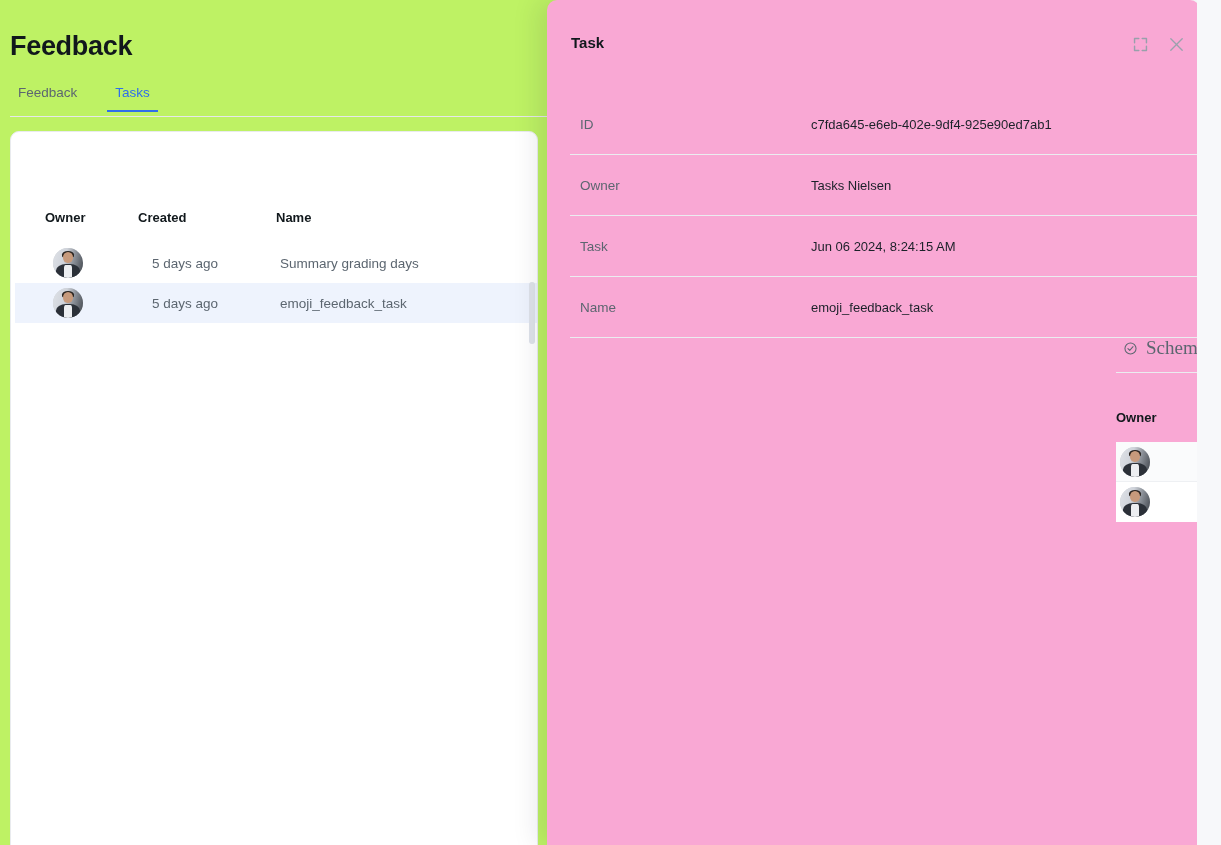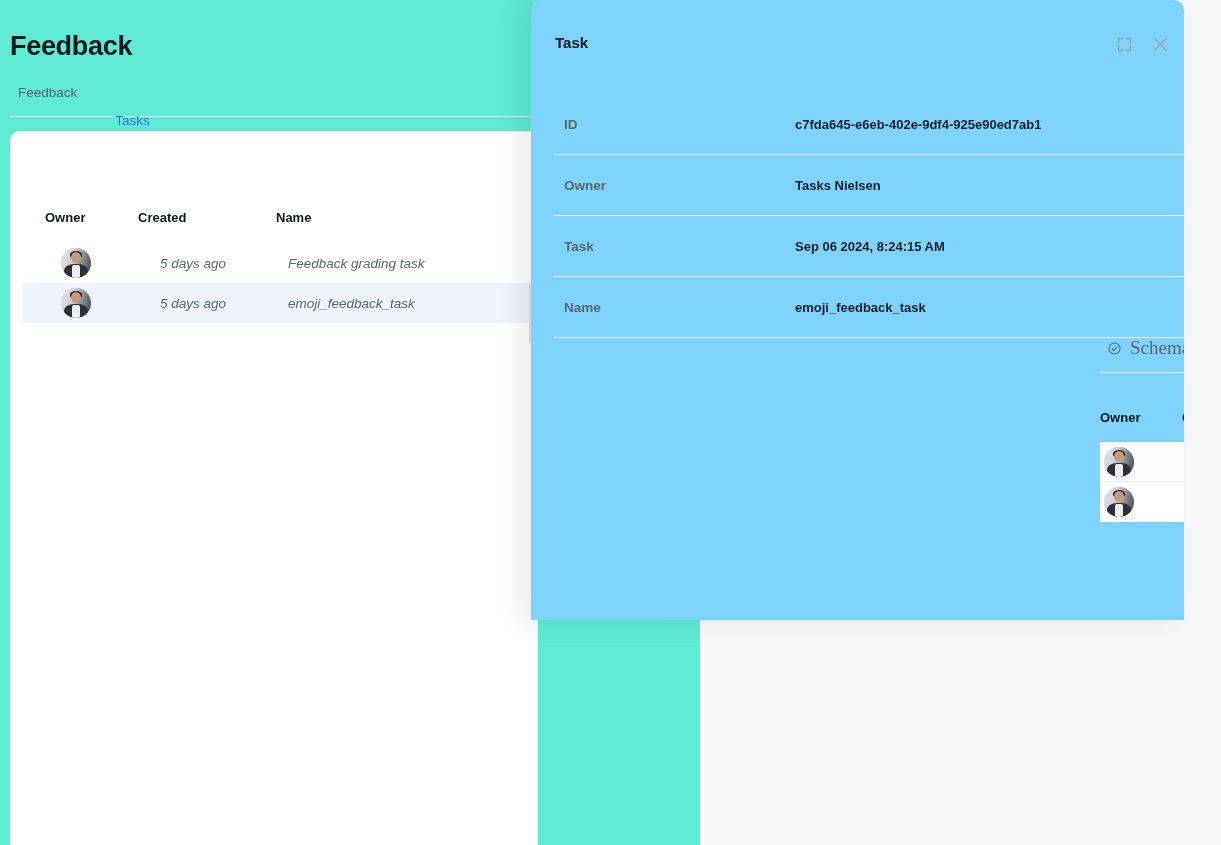--- a/index.html
+++ b/index.html
@@ -14,7 +14,7 @@
   
   .page {
     position: absolute; left: 0; top: 0; width: 700px; height: 845px;
-    background: #5eead4;
+    background: #bef264;
   }
   .page-title {
     position: absolute; left: 10px; top: 31px;

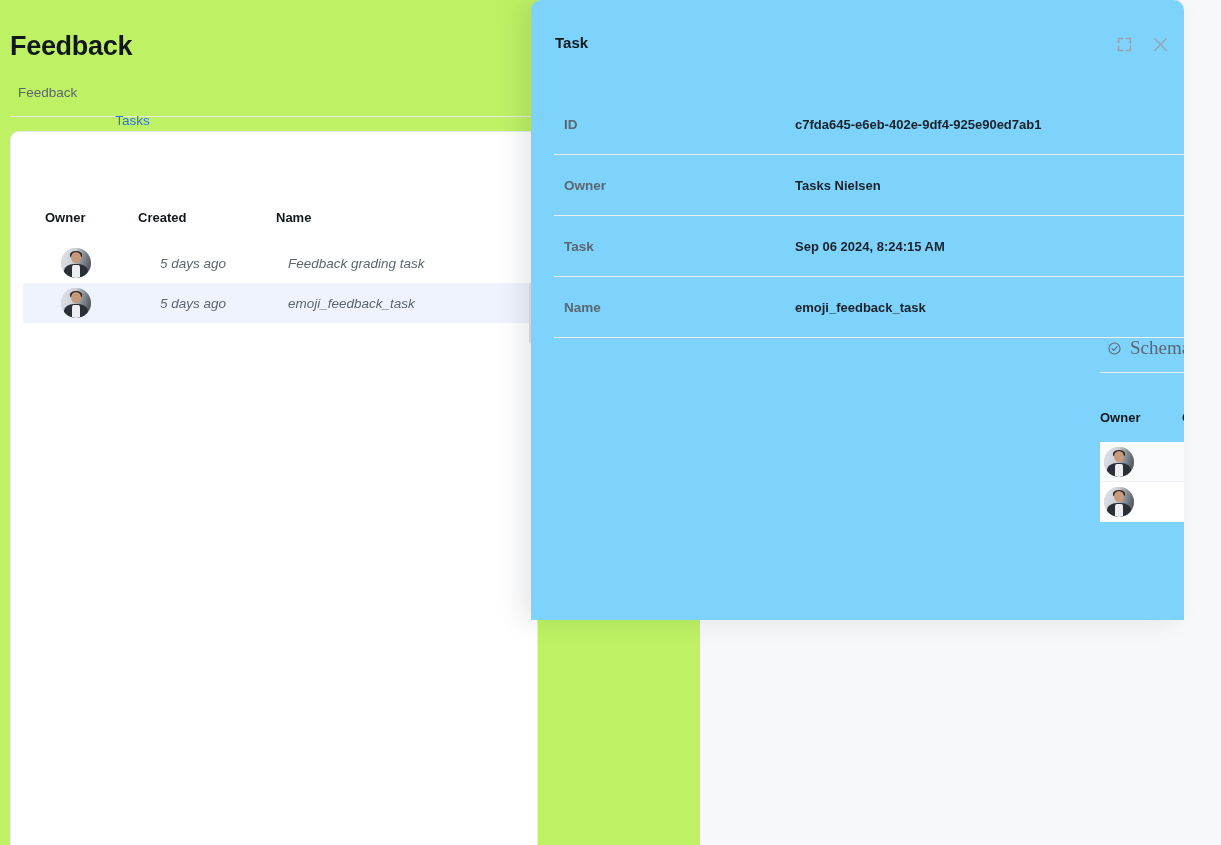--- a/index.html
+++ b/index.html
@@ -85,8 +85,8 @@
 
   
   .drawer {
-    position: absolute; left: 531px; top: 0; width: 653px; height: 620px;
-    background: #7dd3fc;
+    position: absolute; left: 547px; top: 0; width: 653px; height: 845px;
+    background: #f9a8d4;
     border-top-left-radius: 10px; border-top-right-radius: 10px;
     box-shadow: -10px 0 26px rgba(22,30,45,0.10);
     overflow: hidden;

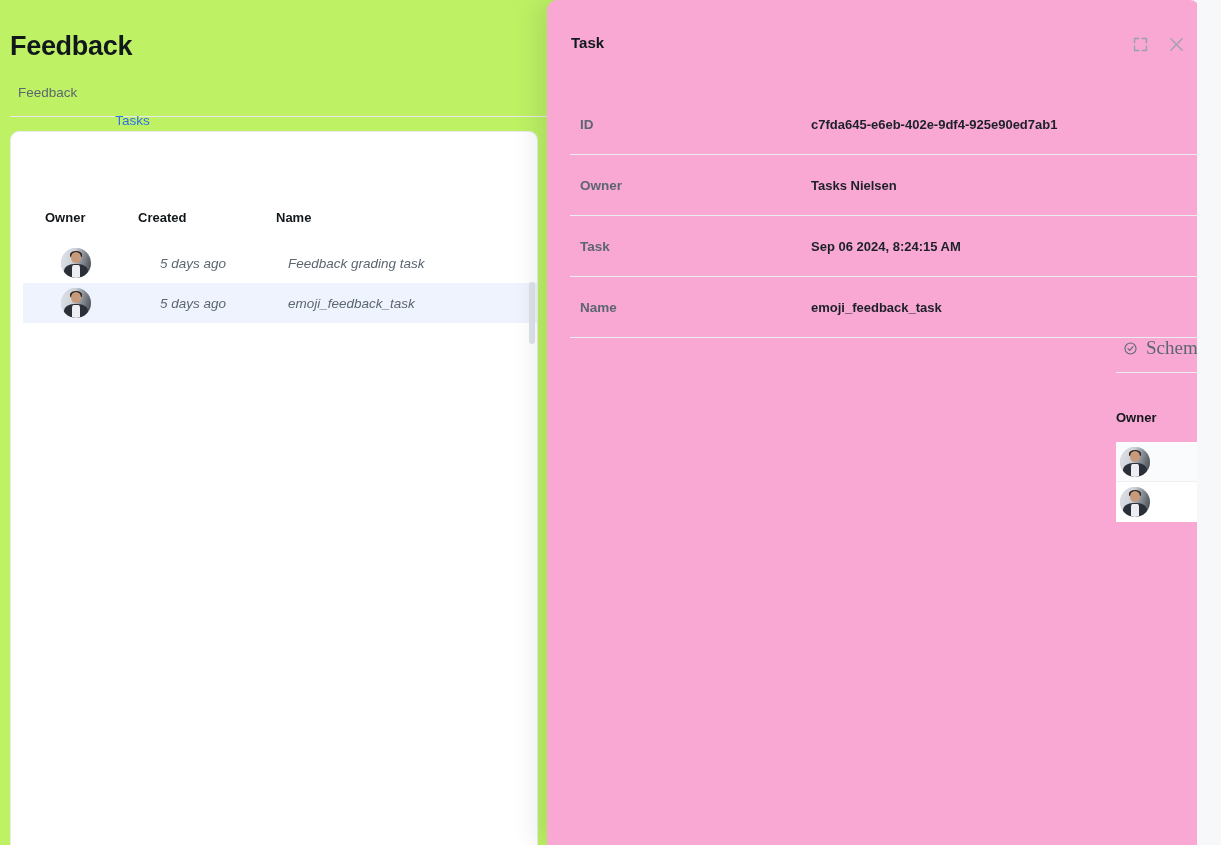--- a/index.html
+++ b/index.html
@@ -31,7 +31,7 @@
     cursor: pointer; position: relative; background: none; border: none;
     font-family: inherit;
   }
-  .tab.active { color: #2f6feb; margin-top: 28px; }
+  .tab.active { color: #2f6feb; }
   .tab.active::after {
     content: ""; position: absolute; left: 0; right: 0; bottom: -1px;
     height: 2px; background: #2f6feb;

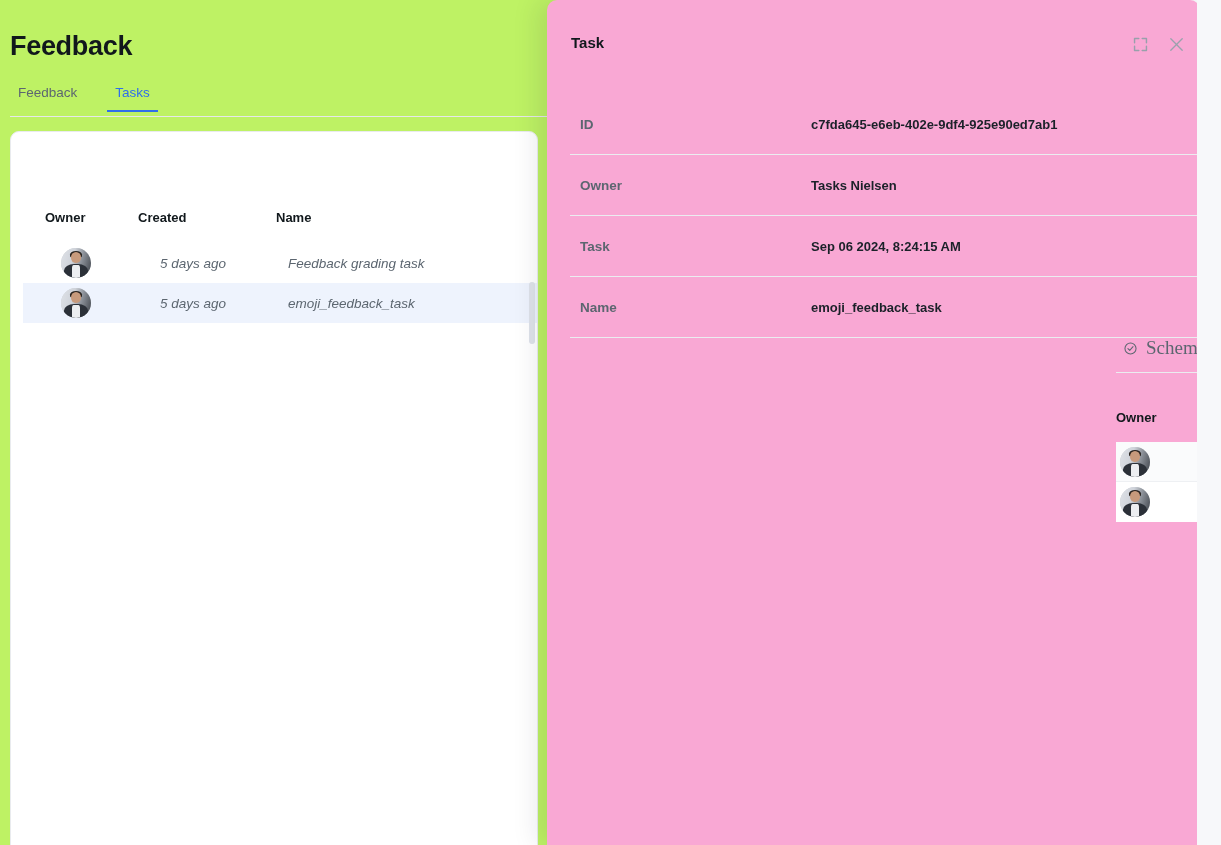--- a/index.html
+++ b/index.html
@@ -110,7 +110,6 @@
   .detail-row {
     position: relative; height: 61px; display: flex; align-items: center;
     border-bottom: 1px solid #ebedf0;
-    font-weight: bold;
   }
   .detail-row:last-child { border-bottom: 1px solid #ebedf0; }
   .detail-label {

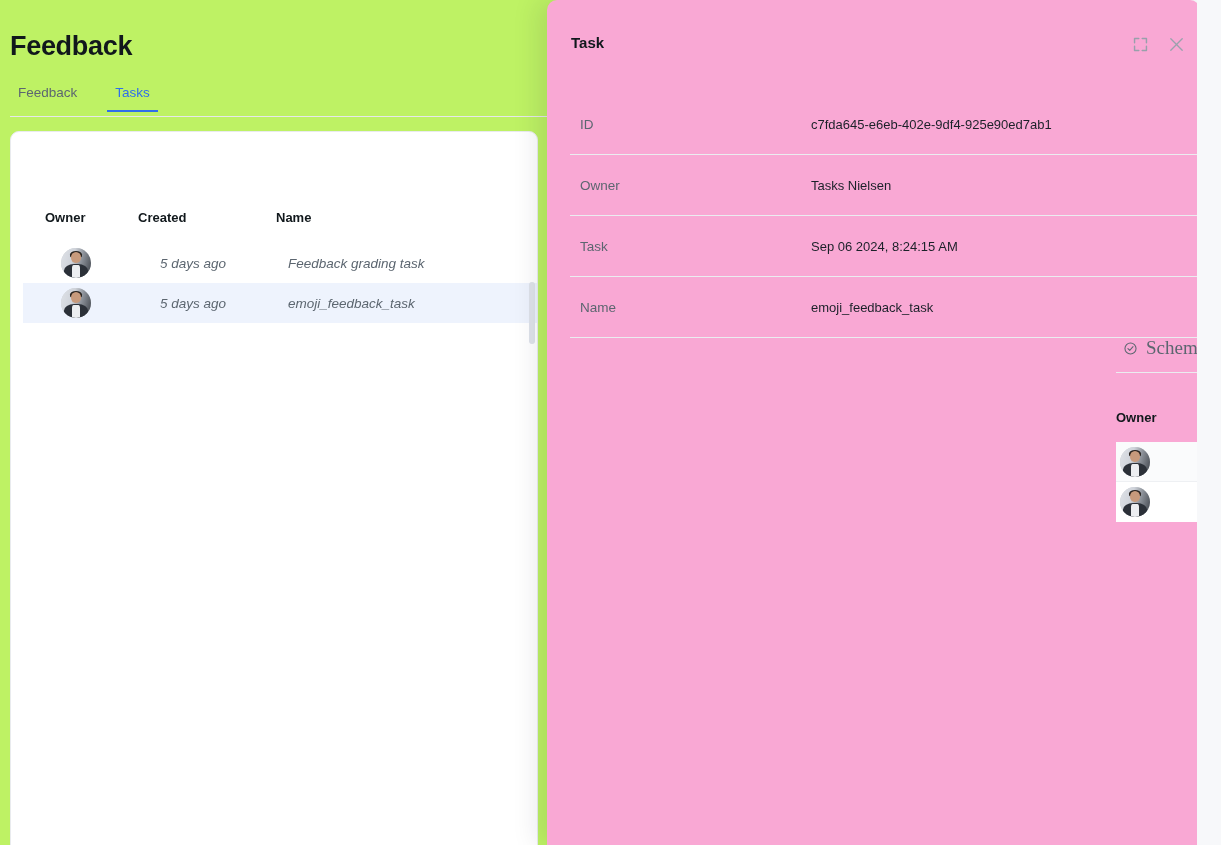--- a/index.html
+++ b/index.html
@@ -234,7 +234,7 @@
       </div>
       <div class="detail-row">
         <span class="detail-label">Task</span>
-        <span class="detail-value">Sep 06 2024, 8:24:15 AM</span>
+        <span class="detail-value">Jun 06 2024, 8:24:15 AM</span>
       </div>
       <div class="detail-row">
         <span class="detail-label">Name</span>

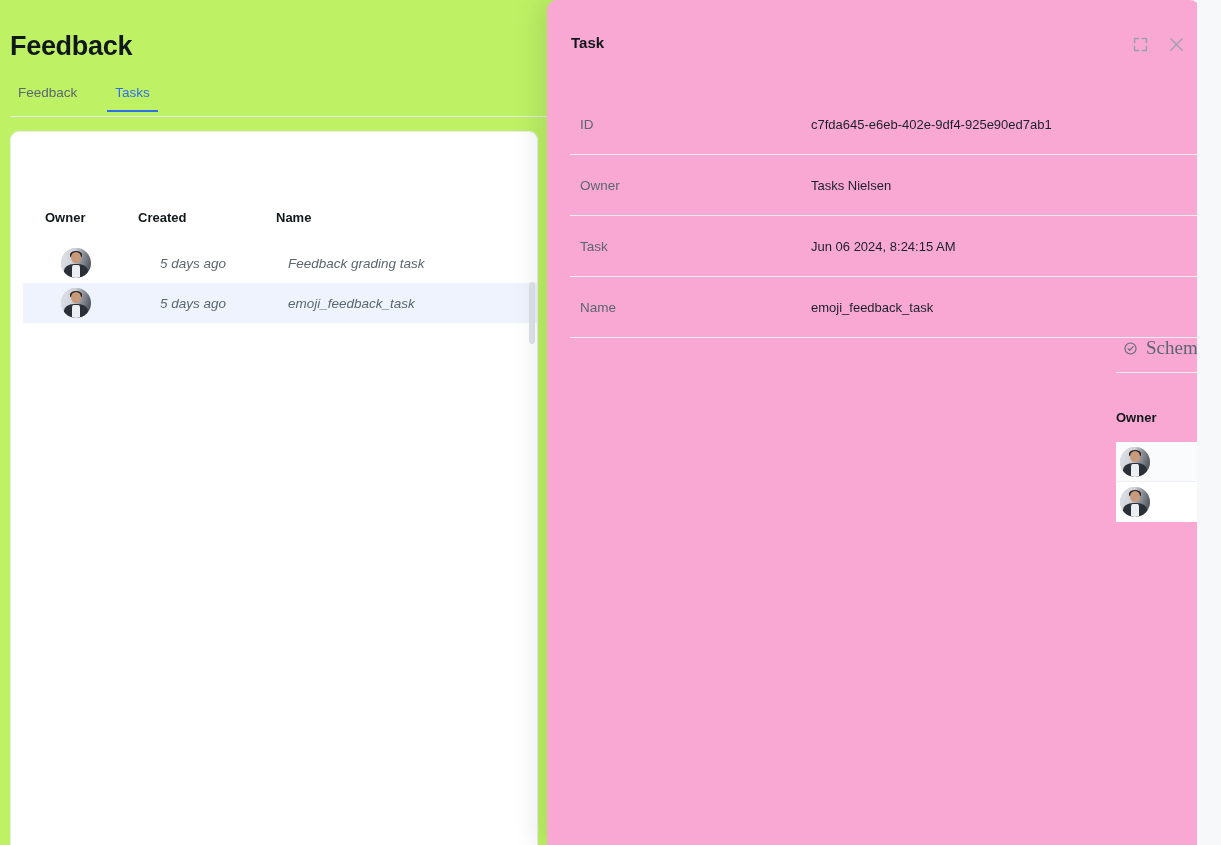--- a/index.html
+++ b/index.html
@@ -58,8 +58,8 @@
   .th.c2 { left: 265px; }
 
   .trow {
-    position: absolute; left: 12px; width: 528px; height: 40px;
-    display: flex; align-items: center; font-style: italic;
+    position: absolute; left: 4px; width: 528px; height: 40px;
+    display: flex; align-items: center;
   }
   .trow.r0 { top: 111px; background: #ffffff; }
   .trow.r1 { top: 151px; background: #eef3fd; }

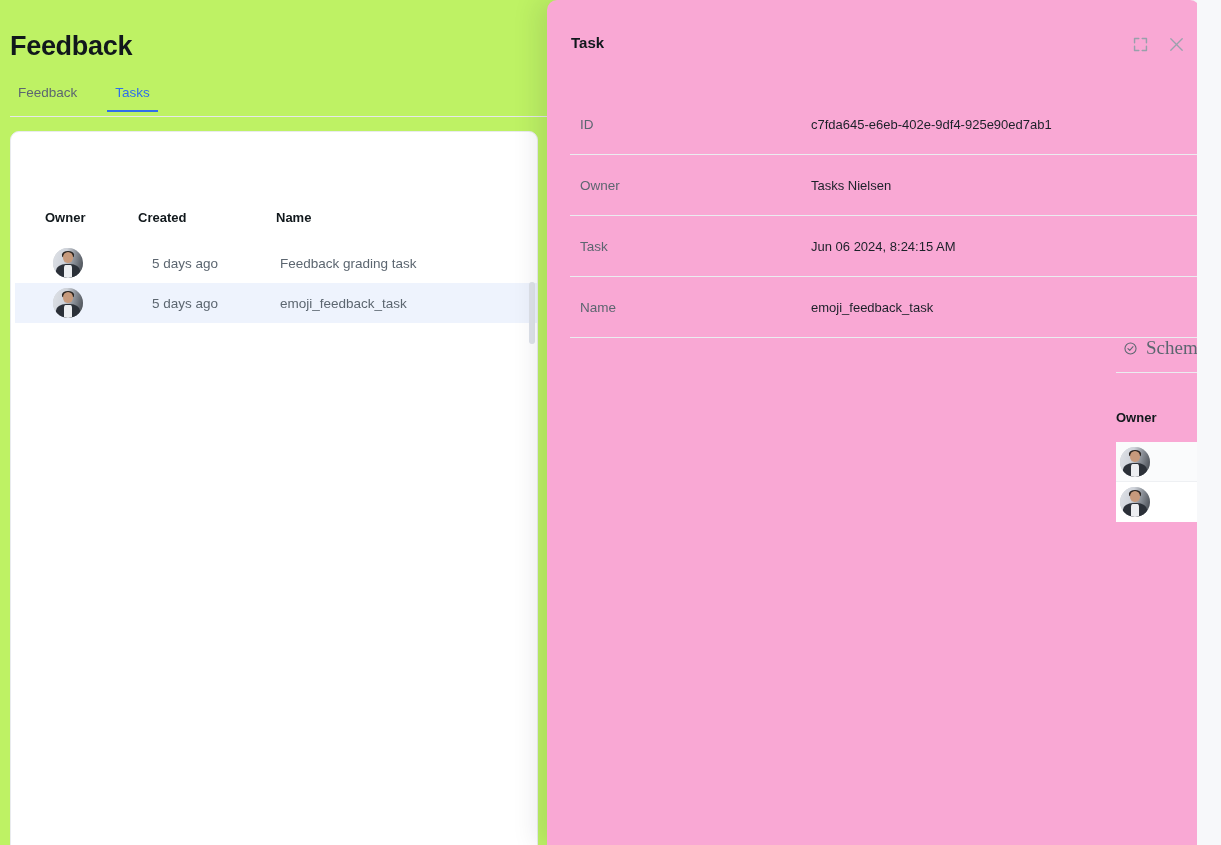--- a/index.html
+++ b/index.html
@@ -182,7 +182,7 @@
             <span class="head"></span>
         </span>
         <span class="td c1">5 days ago</span>
-        <span class="td c2">Feedback grading task</span>
+        <span class="td c2">Summary grading days</span>
       </div>
 
       <div class="trow r1">

